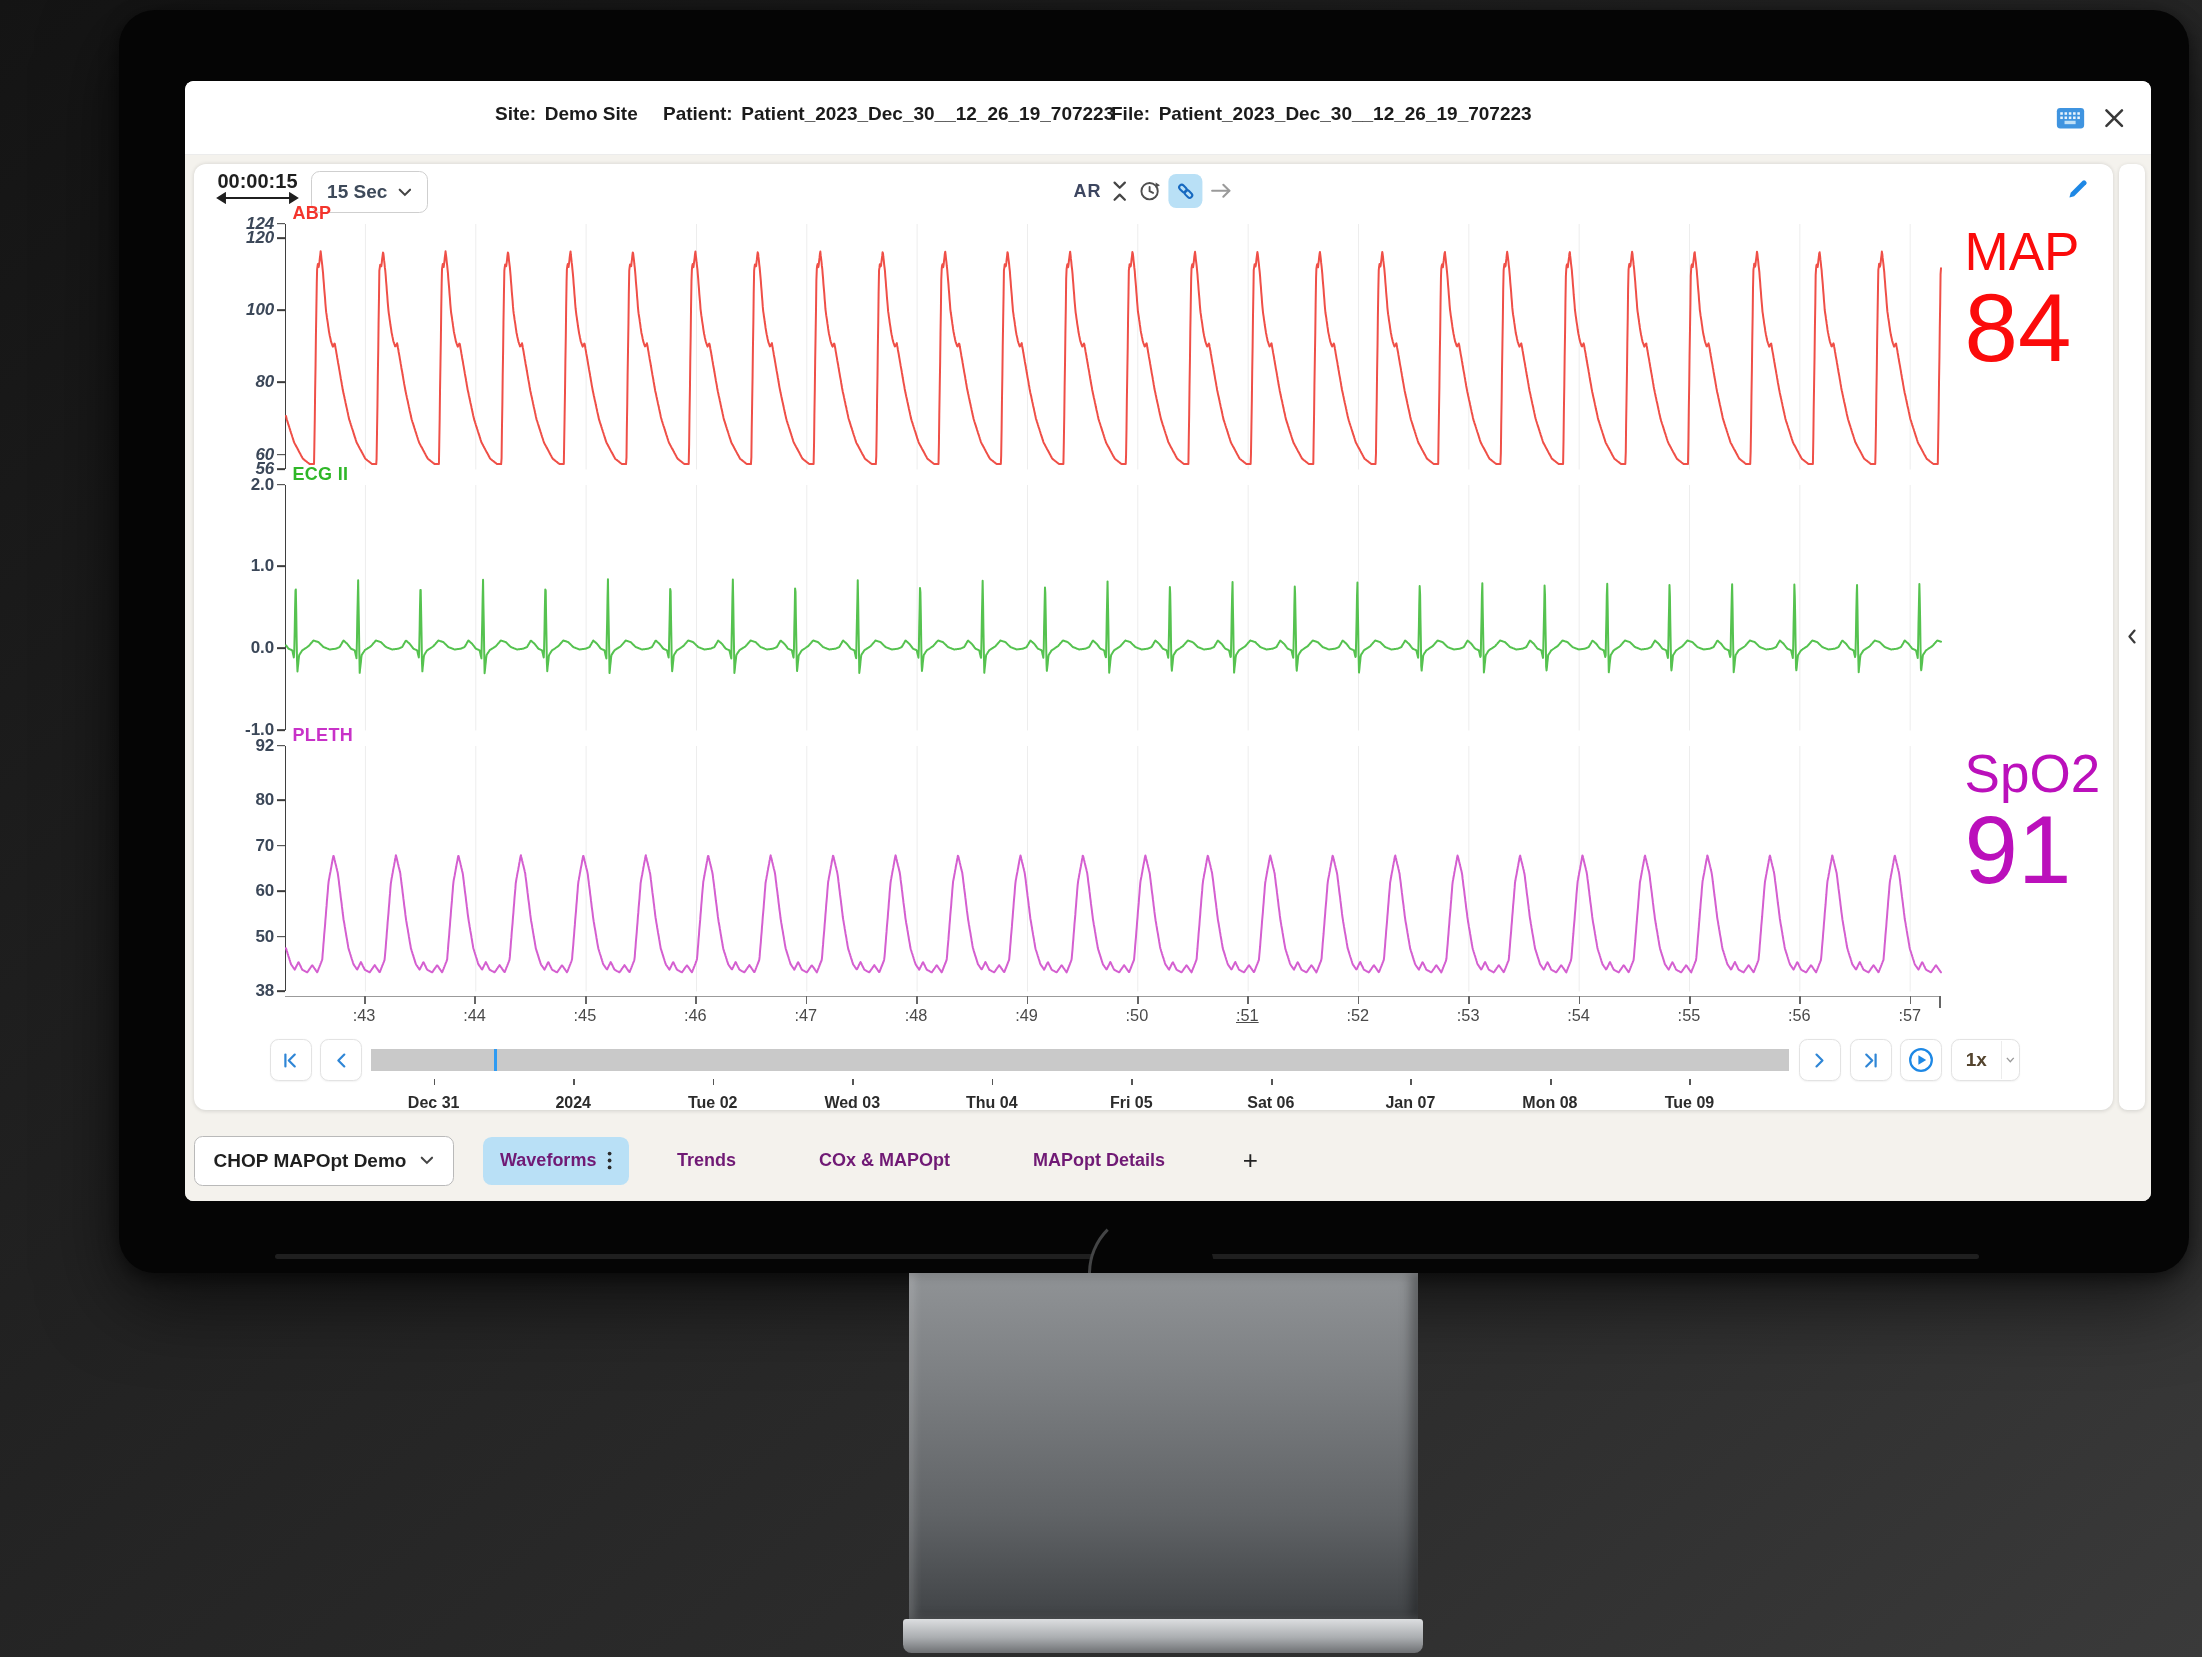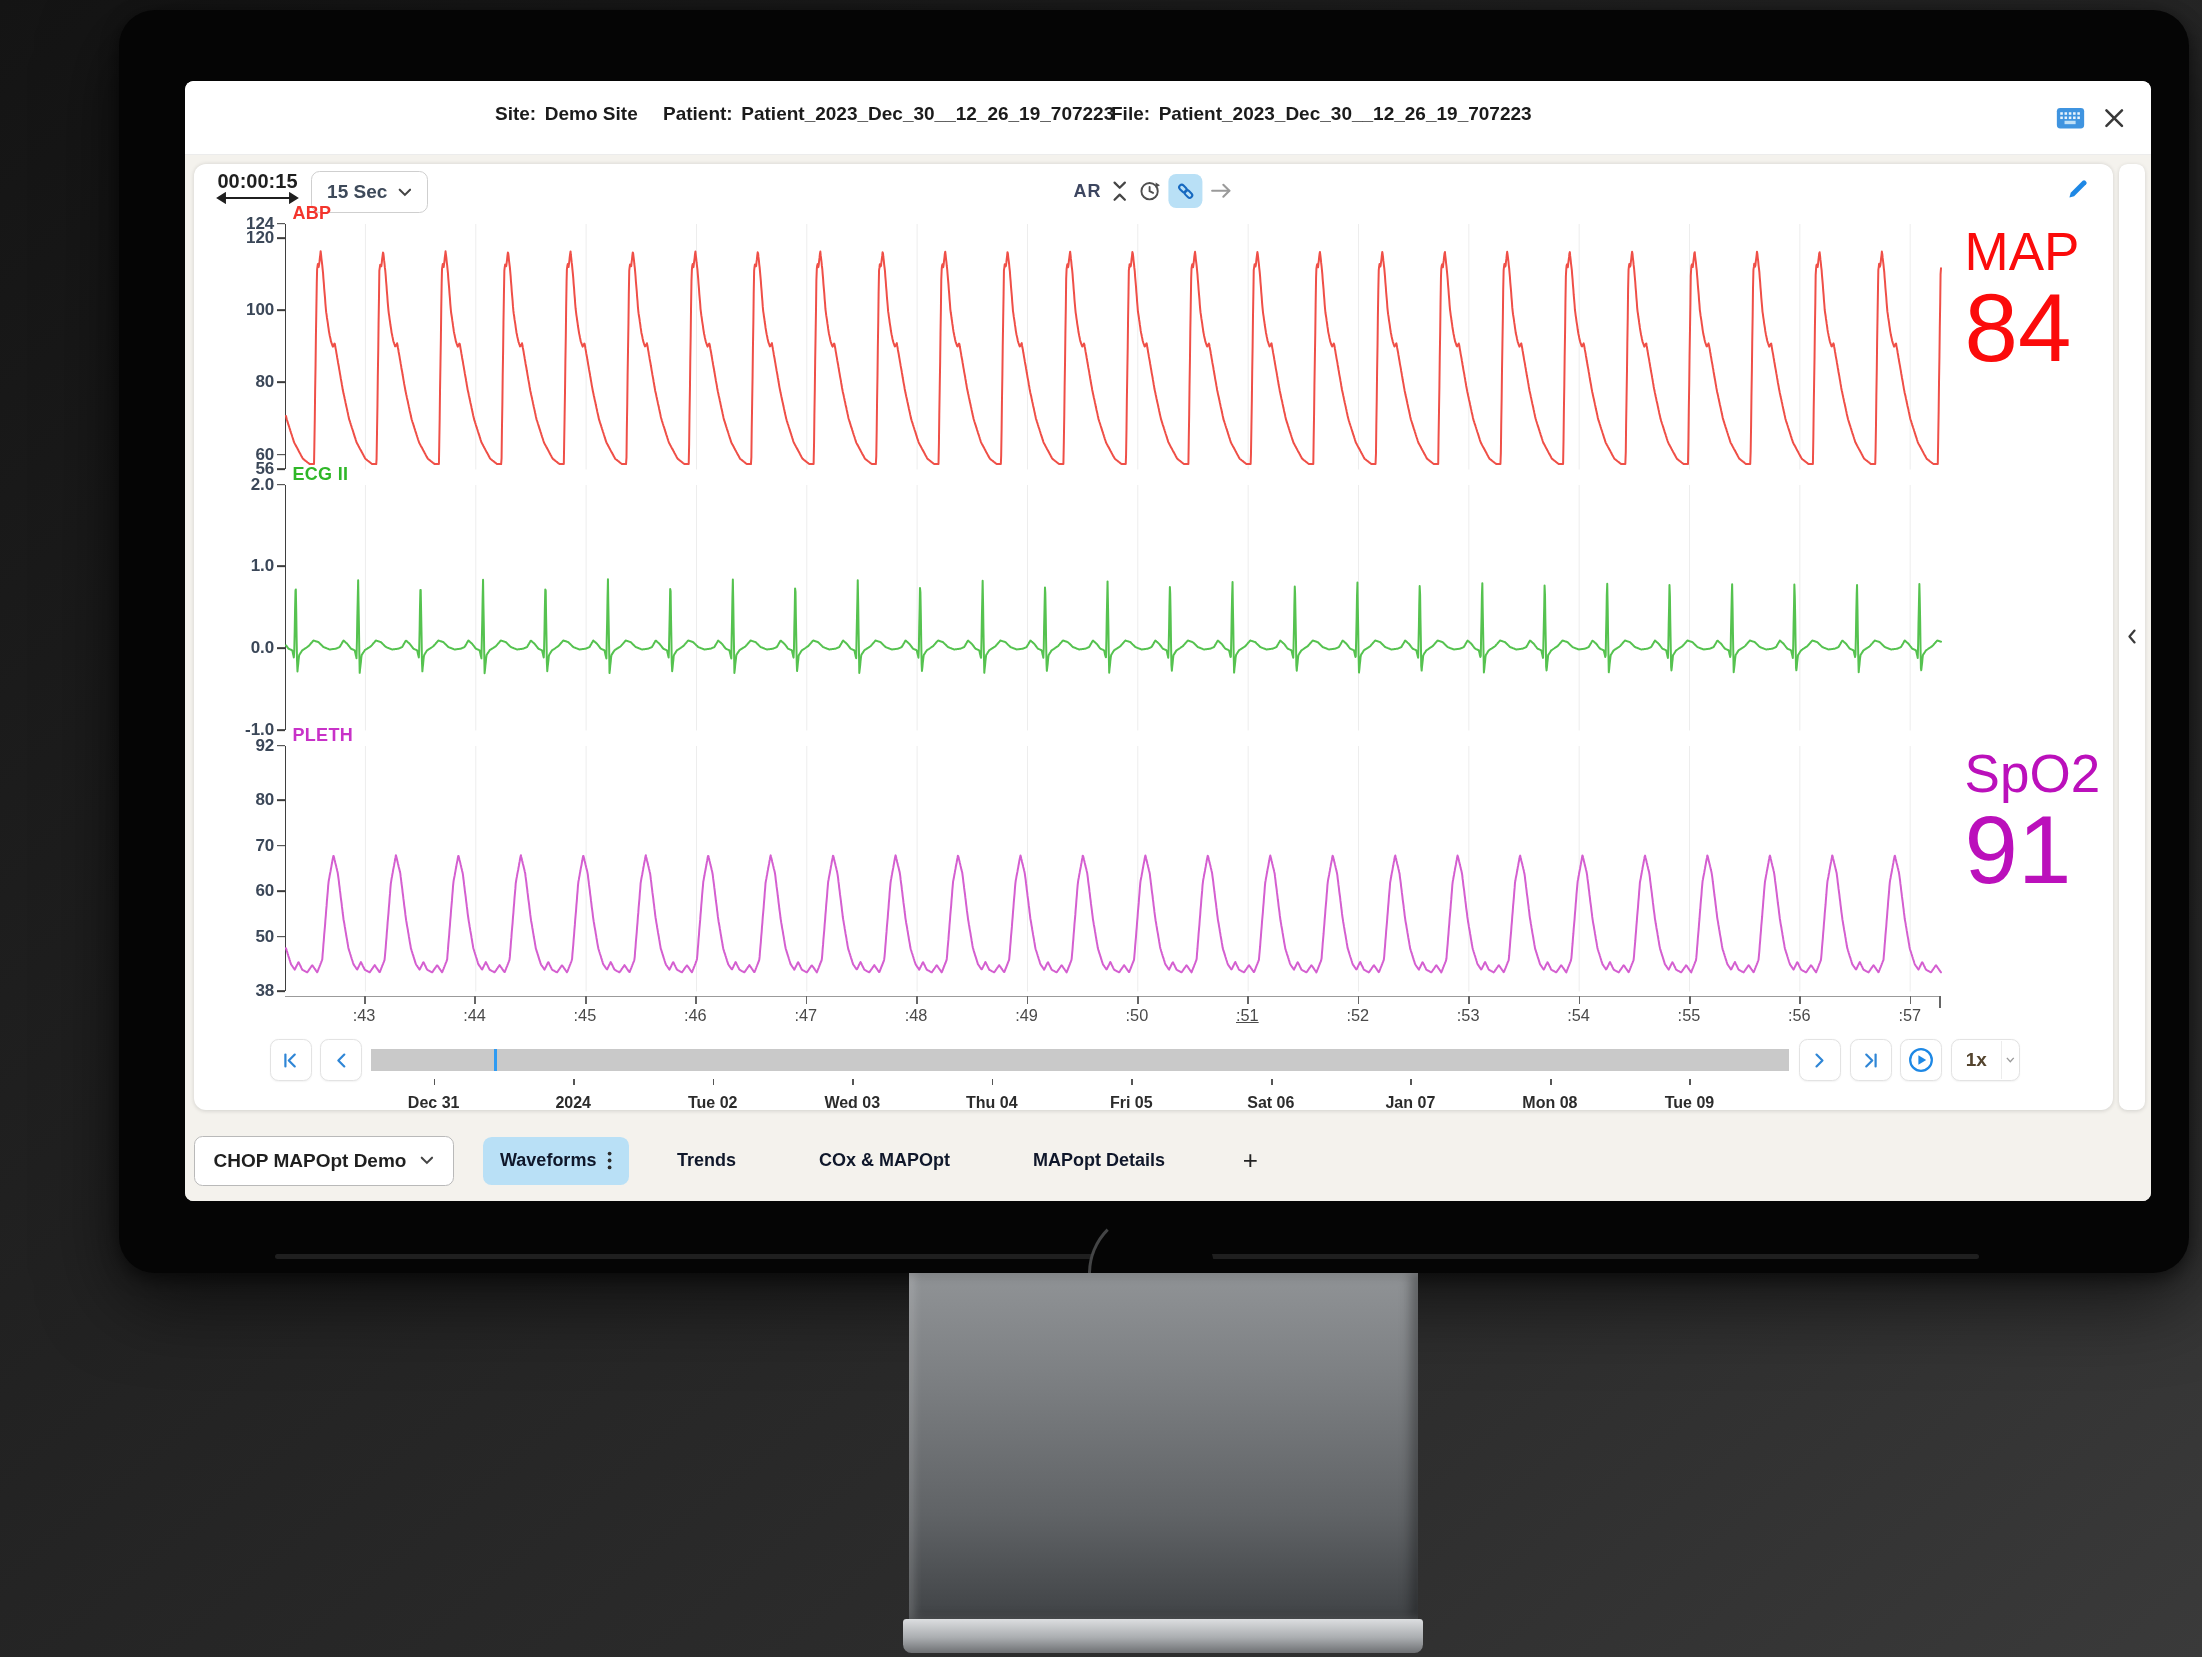--- a/index.html
+++ b/index.html
@@ -195,7 +195,7 @@
       </div>
 
       <div class="charts" id="charts">
-          <div class="ycol" style="grid-area: 1 / 1;">
+          <div class="ycol" style="grid-area: 1 / 1; font-style: italic;">
             <div class="ytick-label" style="top: 0%;">124</div>
             <div class="ytick-dash" style="top: 0%;"></div>
             <div class="ytick-label" style="top: 5.88235%;">120</div>

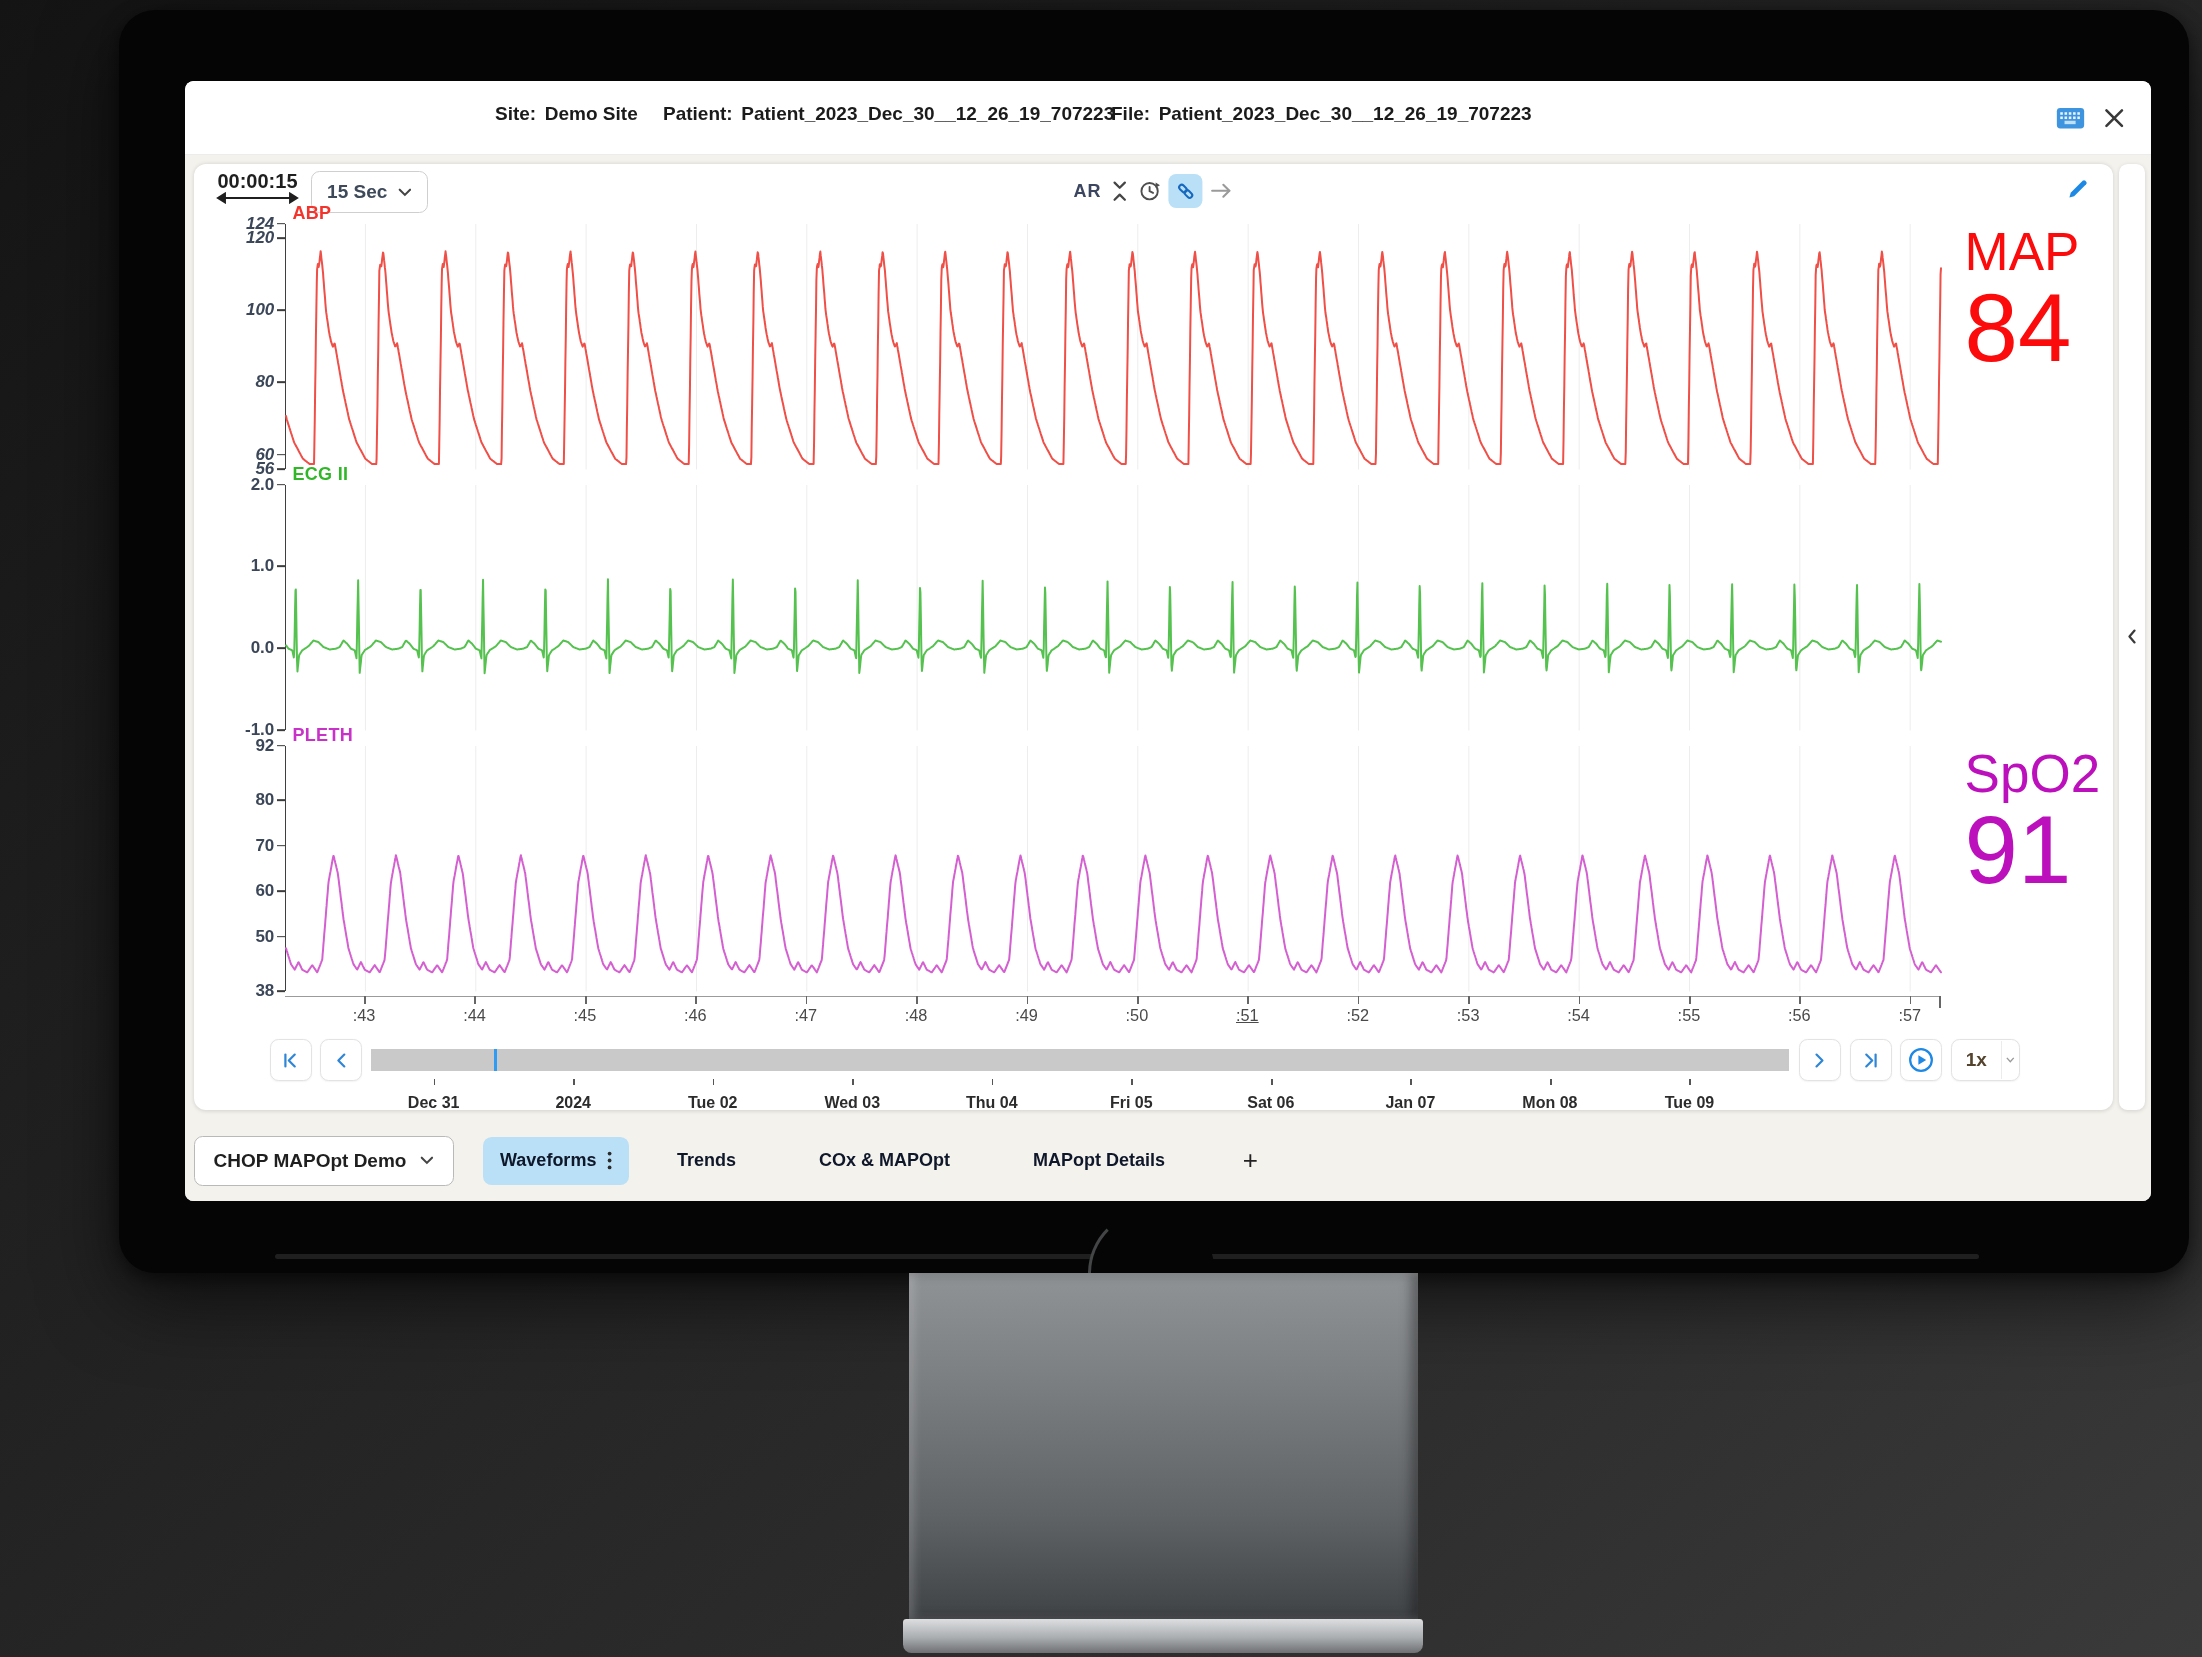--- a/index.html
+++ b/index.html
@@ -82,7 +82,7 @@
   .workspace-btn{height:48px;border:1.4px solid #b9b9b9;border-radius:8.6px;background:#fff;display:flex;align-items:center;gap:13.8px;
     padding:0 19px;font-size:19px;font-weight:700;color:#1f1f1f;cursor:pointer;}
   .tabs{display:flex;align-items:center;margin-left:29px;}
-  .tab{font-size:18px;font-weight:700;color:#0f172a;margin-right:83px;cursor:pointer;display:flex;align-items:center;gap:10.3px;white-space:nowrap;}
+  .tab{font-size:18px;font-weight:700;color:#701a75;margin-right:83px;cursor:pointer;display:flex;align-items:center;gap:10.3px;white-space:nowrap;}
   .tab.active{background:#b9e0f6;border-radius:8.6px;height:48px;padding:0 17px;margin-right:48px;}
   .add-tab{font-size:26px;font-weight:400;color:#222;cursor:pointer;margin-left:-5.2px;}
 </style>

